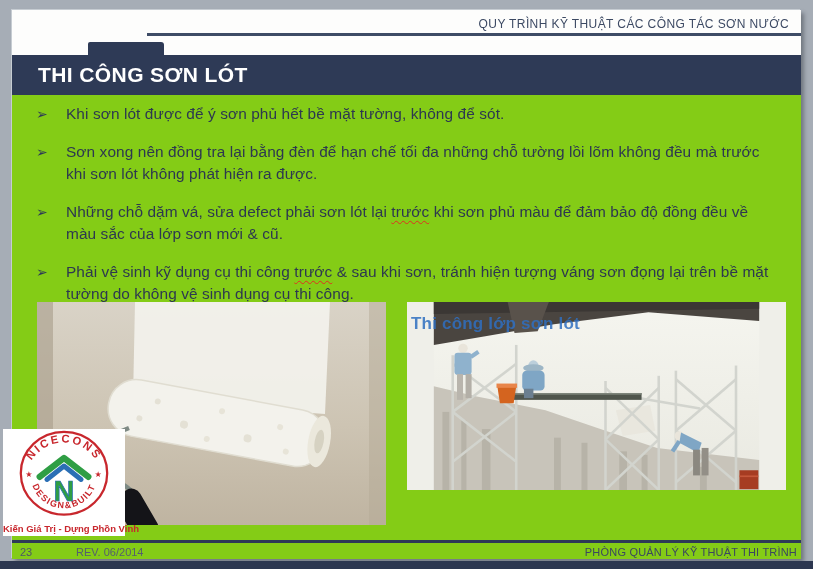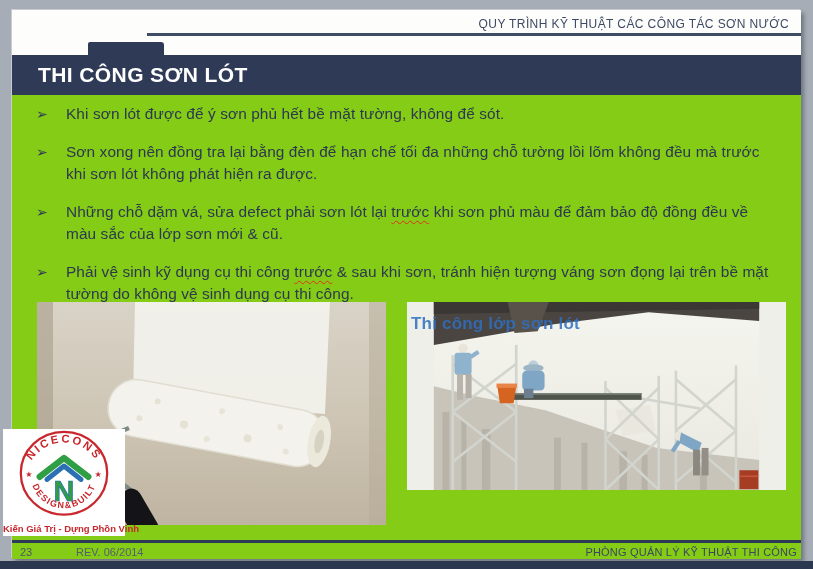--- a/index.html
+++ b/index.html
@@ -227,7 +227,7 @@
     <div class="footer-row">
       <span class="footer-rev">REV. 06/2014</span>
       <span class="footer-page">23</span>
-      <span class="footer-dept">PHÒNG QUẢN LÝ KỸ THUẬT THI CÔNG</span>
+      <span class="footer-dept">PHÒNG QUẢN LÝ KỸ THUẬT THI TRÌNH</span>
     </div>
   </div>
 

